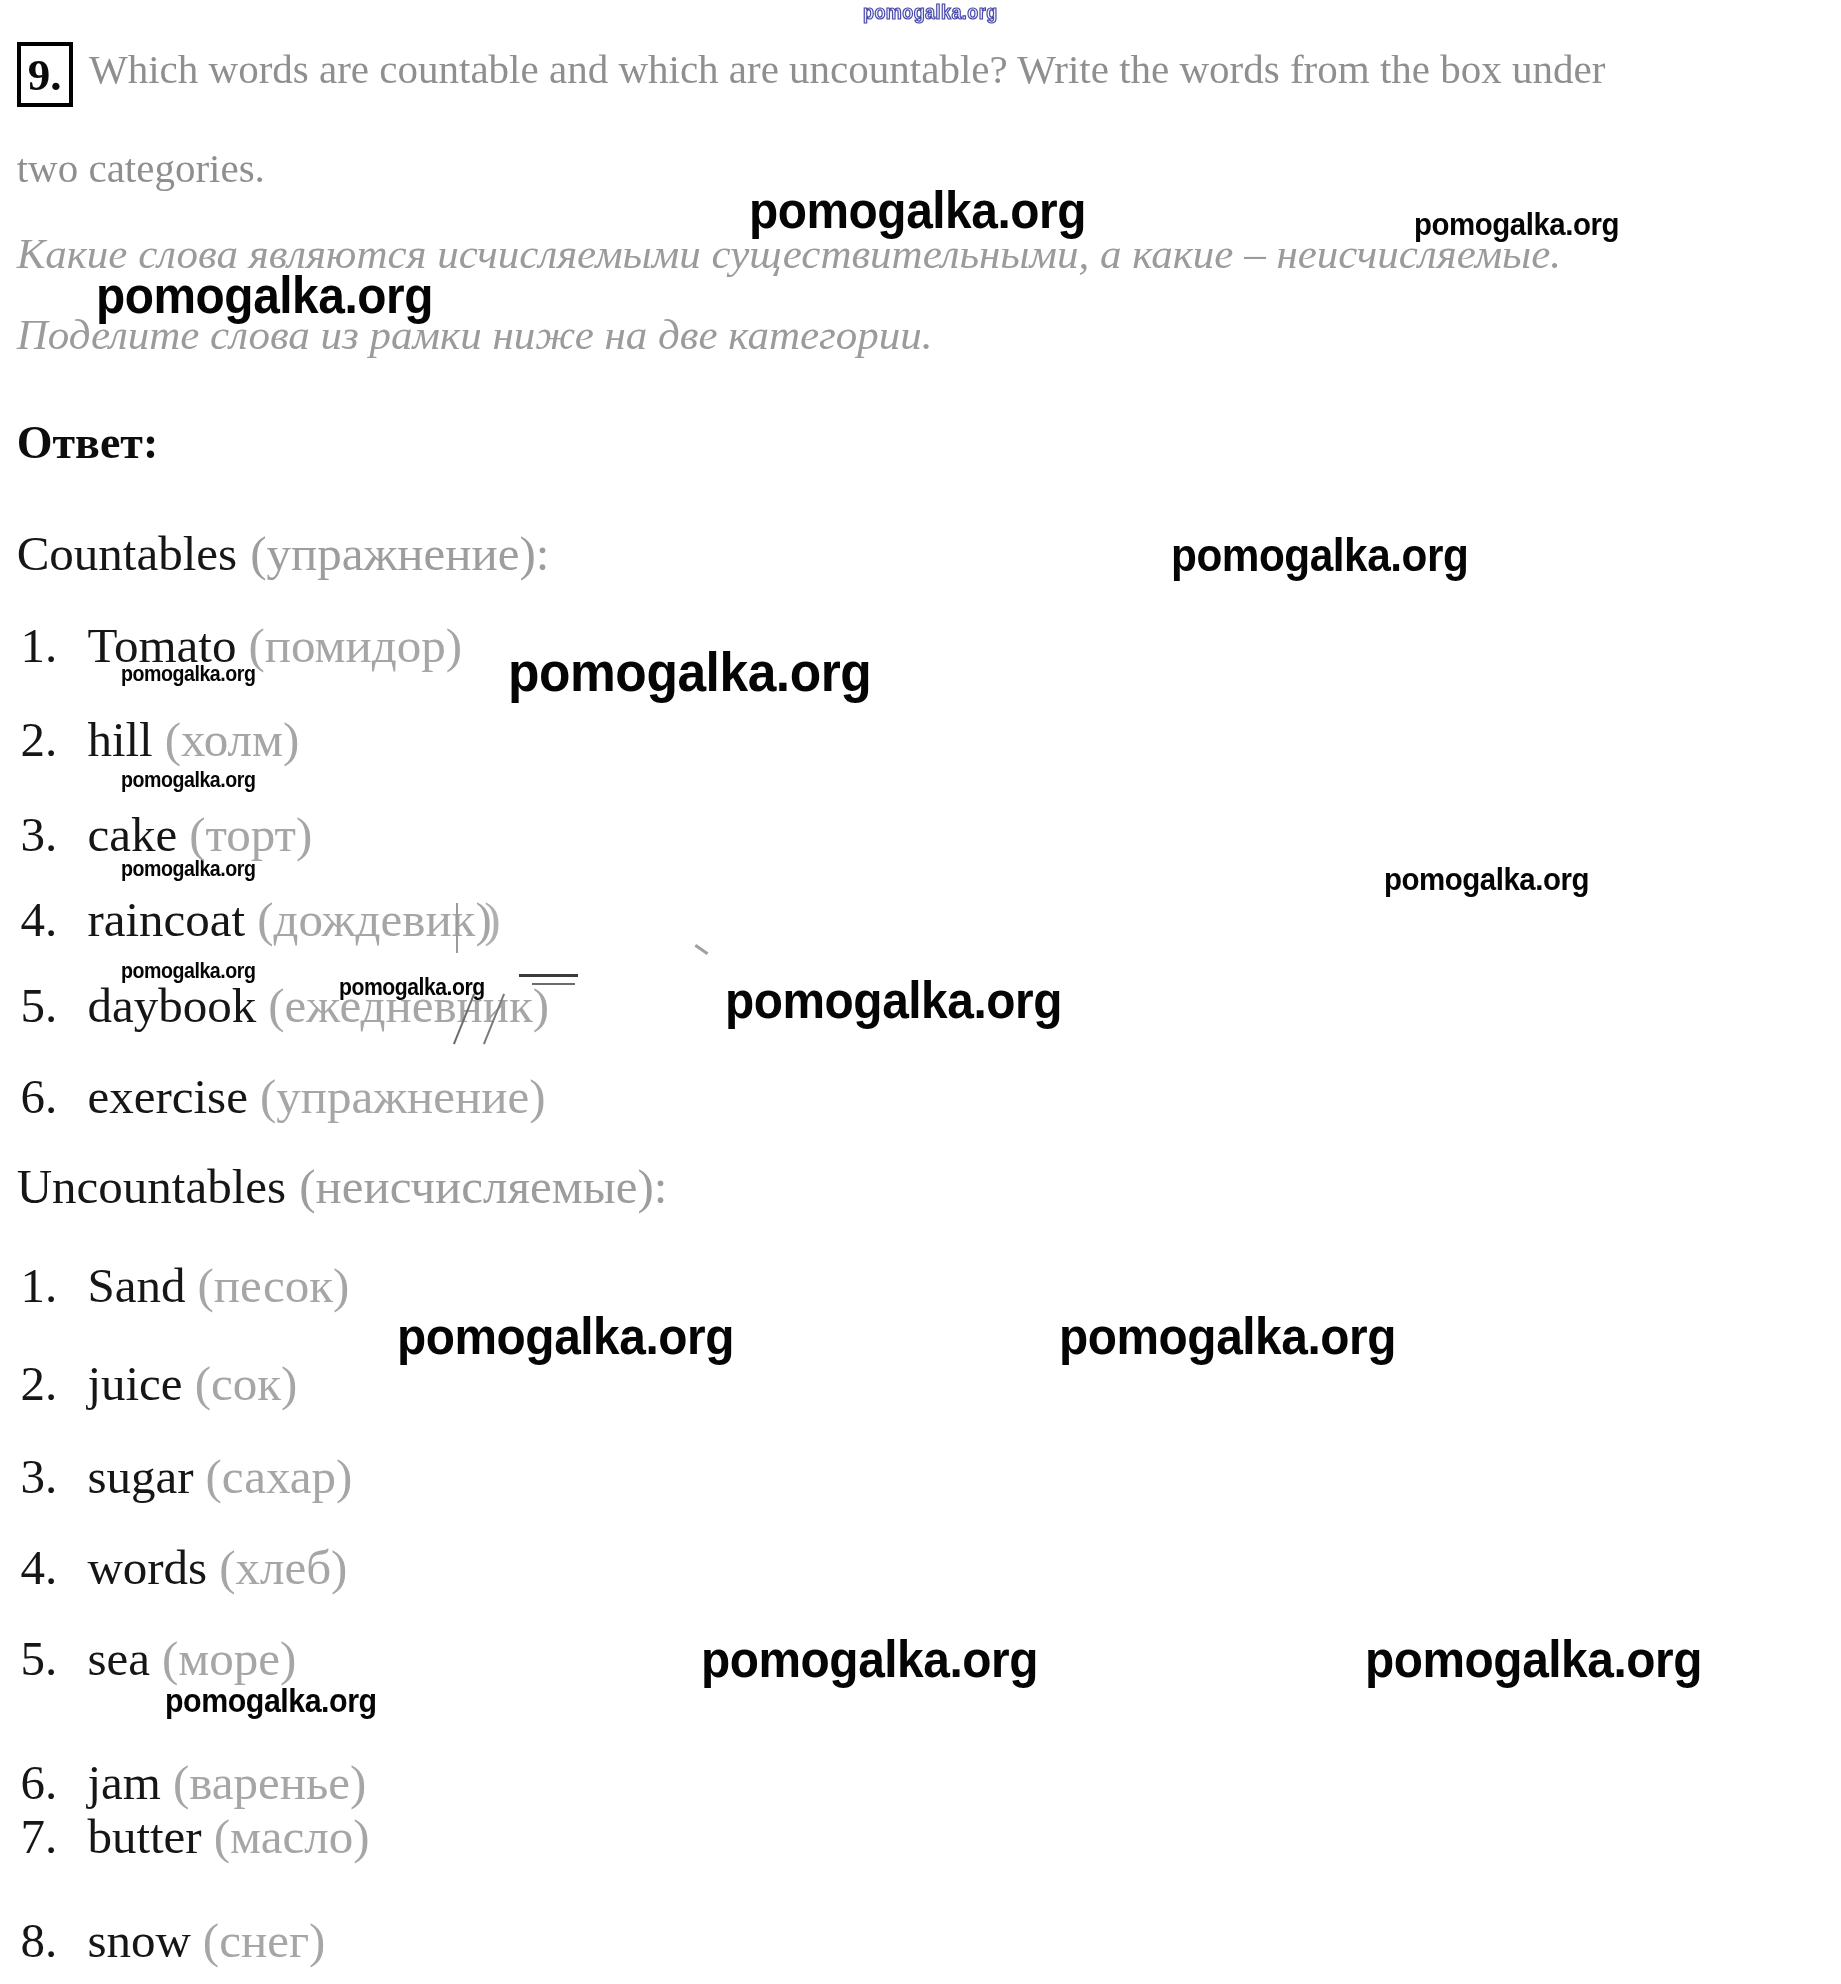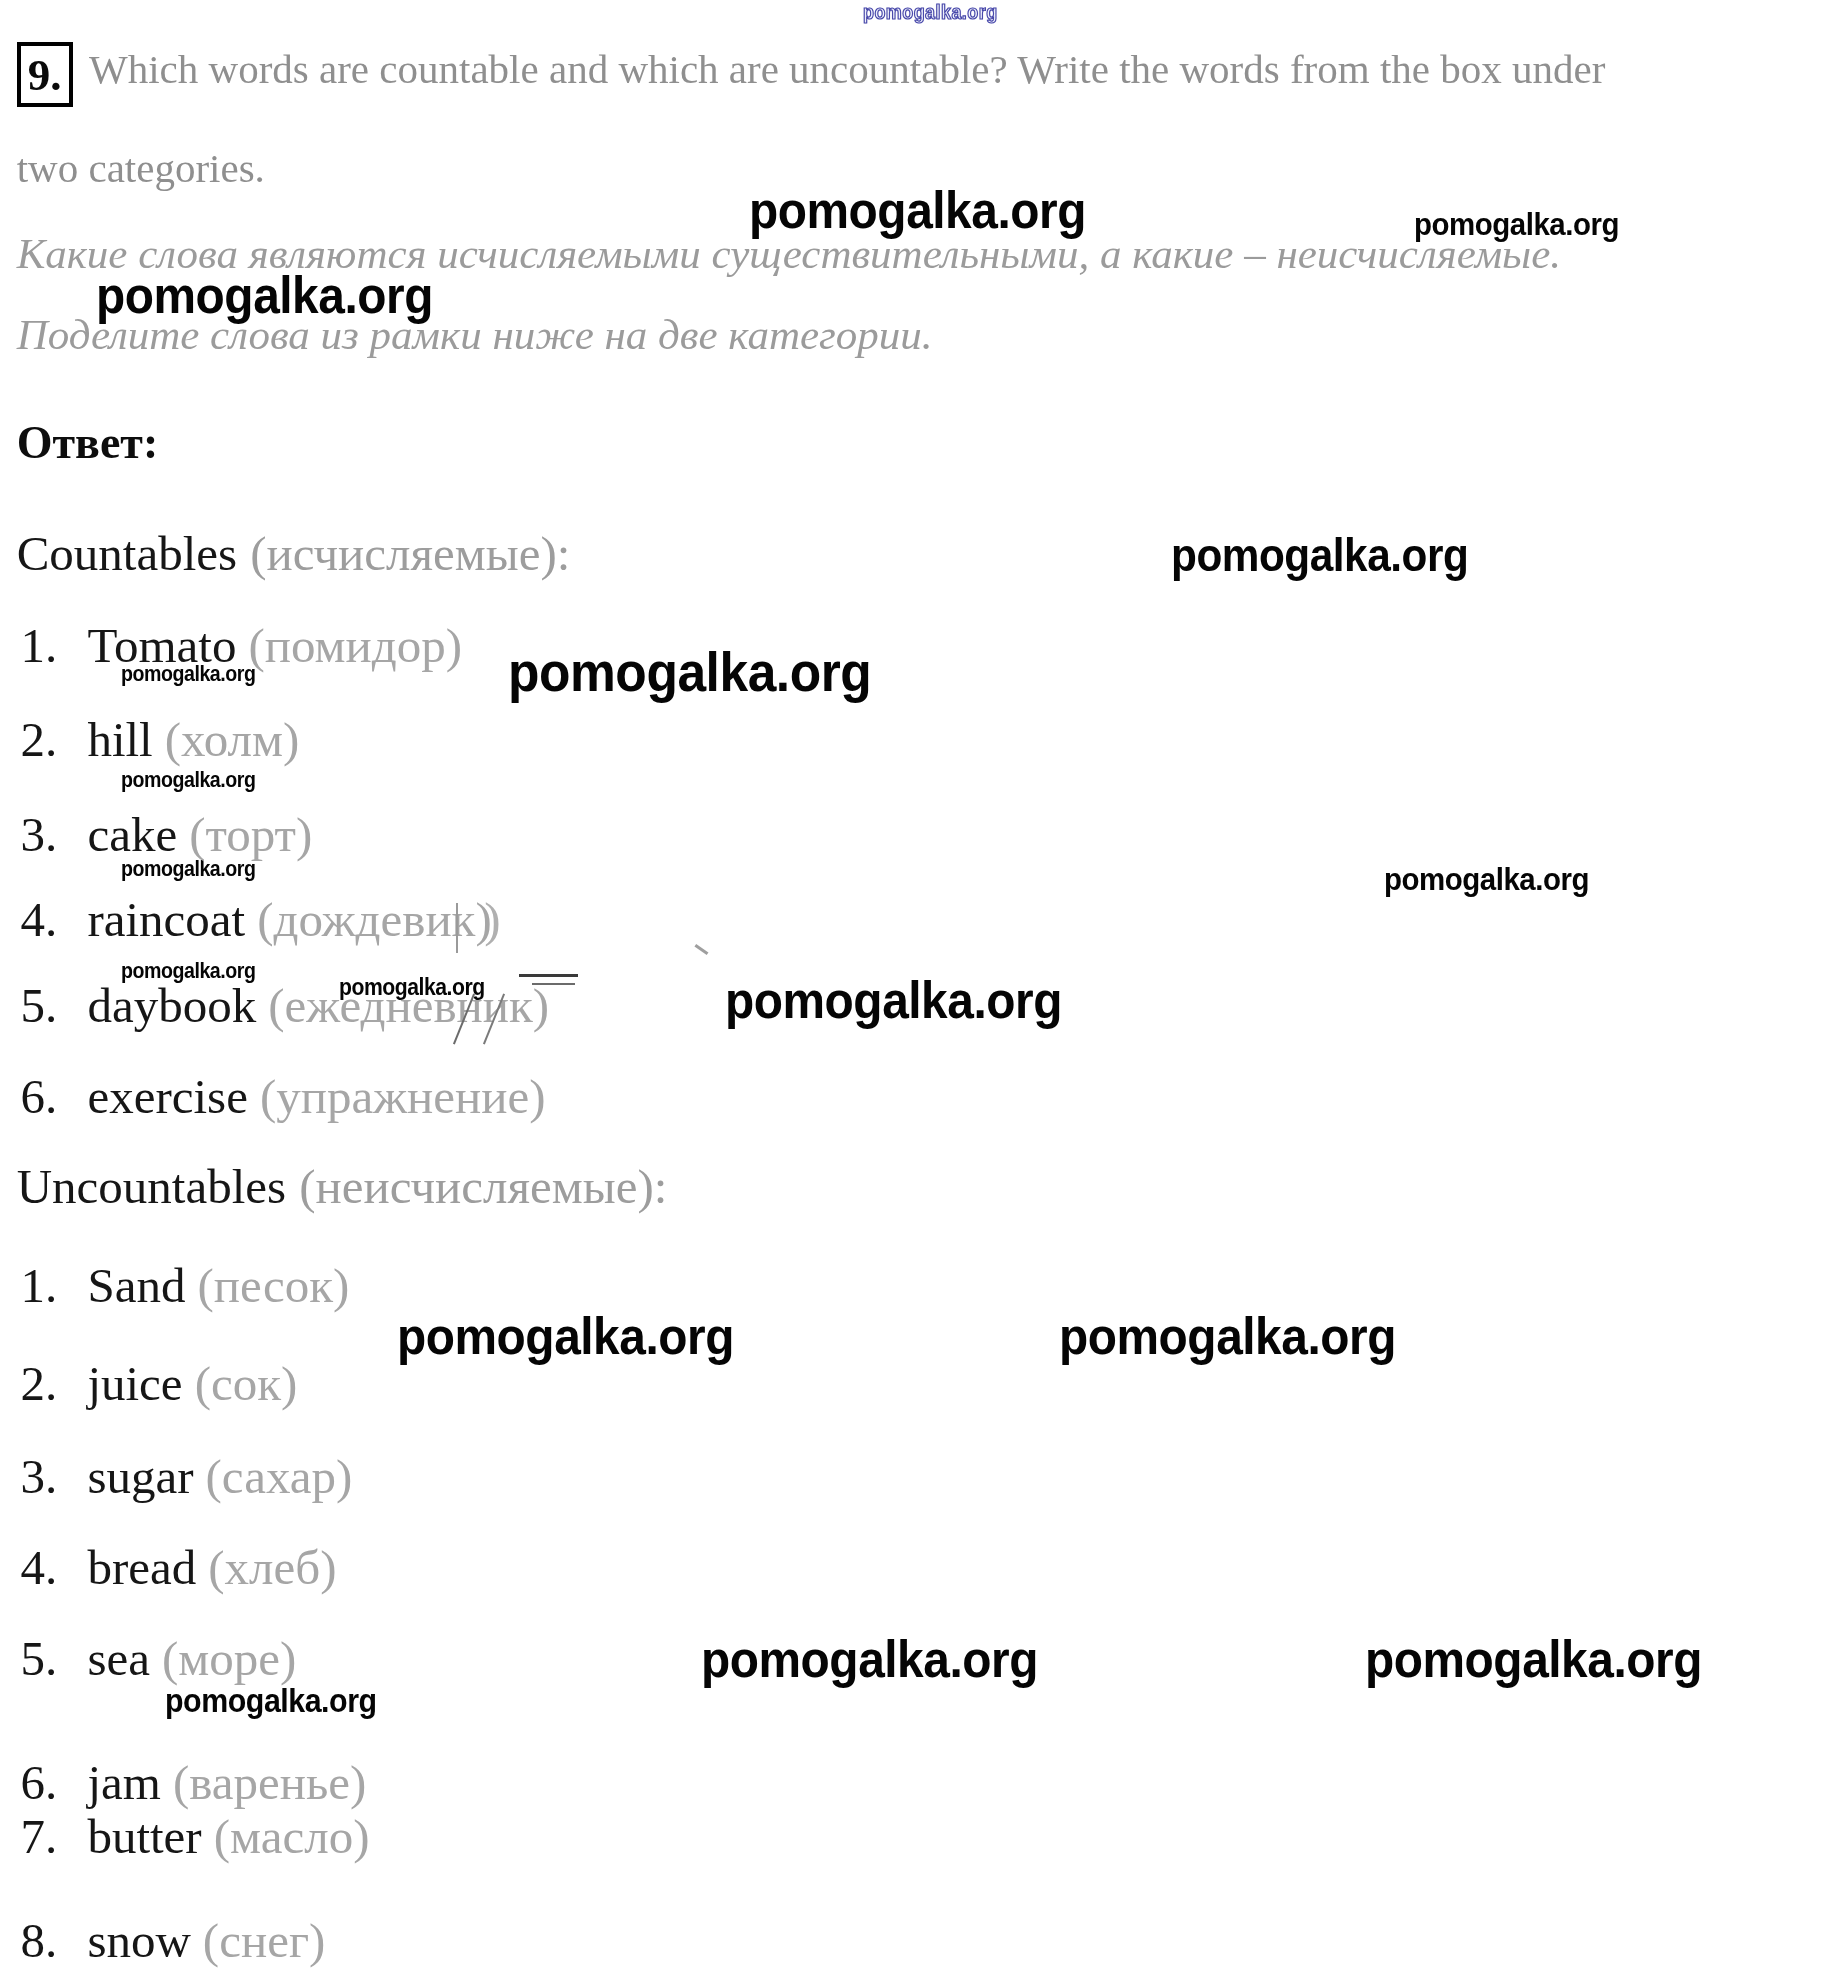--- a/index.html
+++ b/index.html
@@ -89,7 +89,7 @@
   <div class="answer-label">Ответ:</div>
 
   <div class="sec-header h-count">
-    <span class="en">Countables</span><span class="ru">(исчисляемые):</span>
+    <span class="en">Countables</span><span class="ru">(упражнение):</span>
   </div>
 
   <div class="row" style="top:618px">

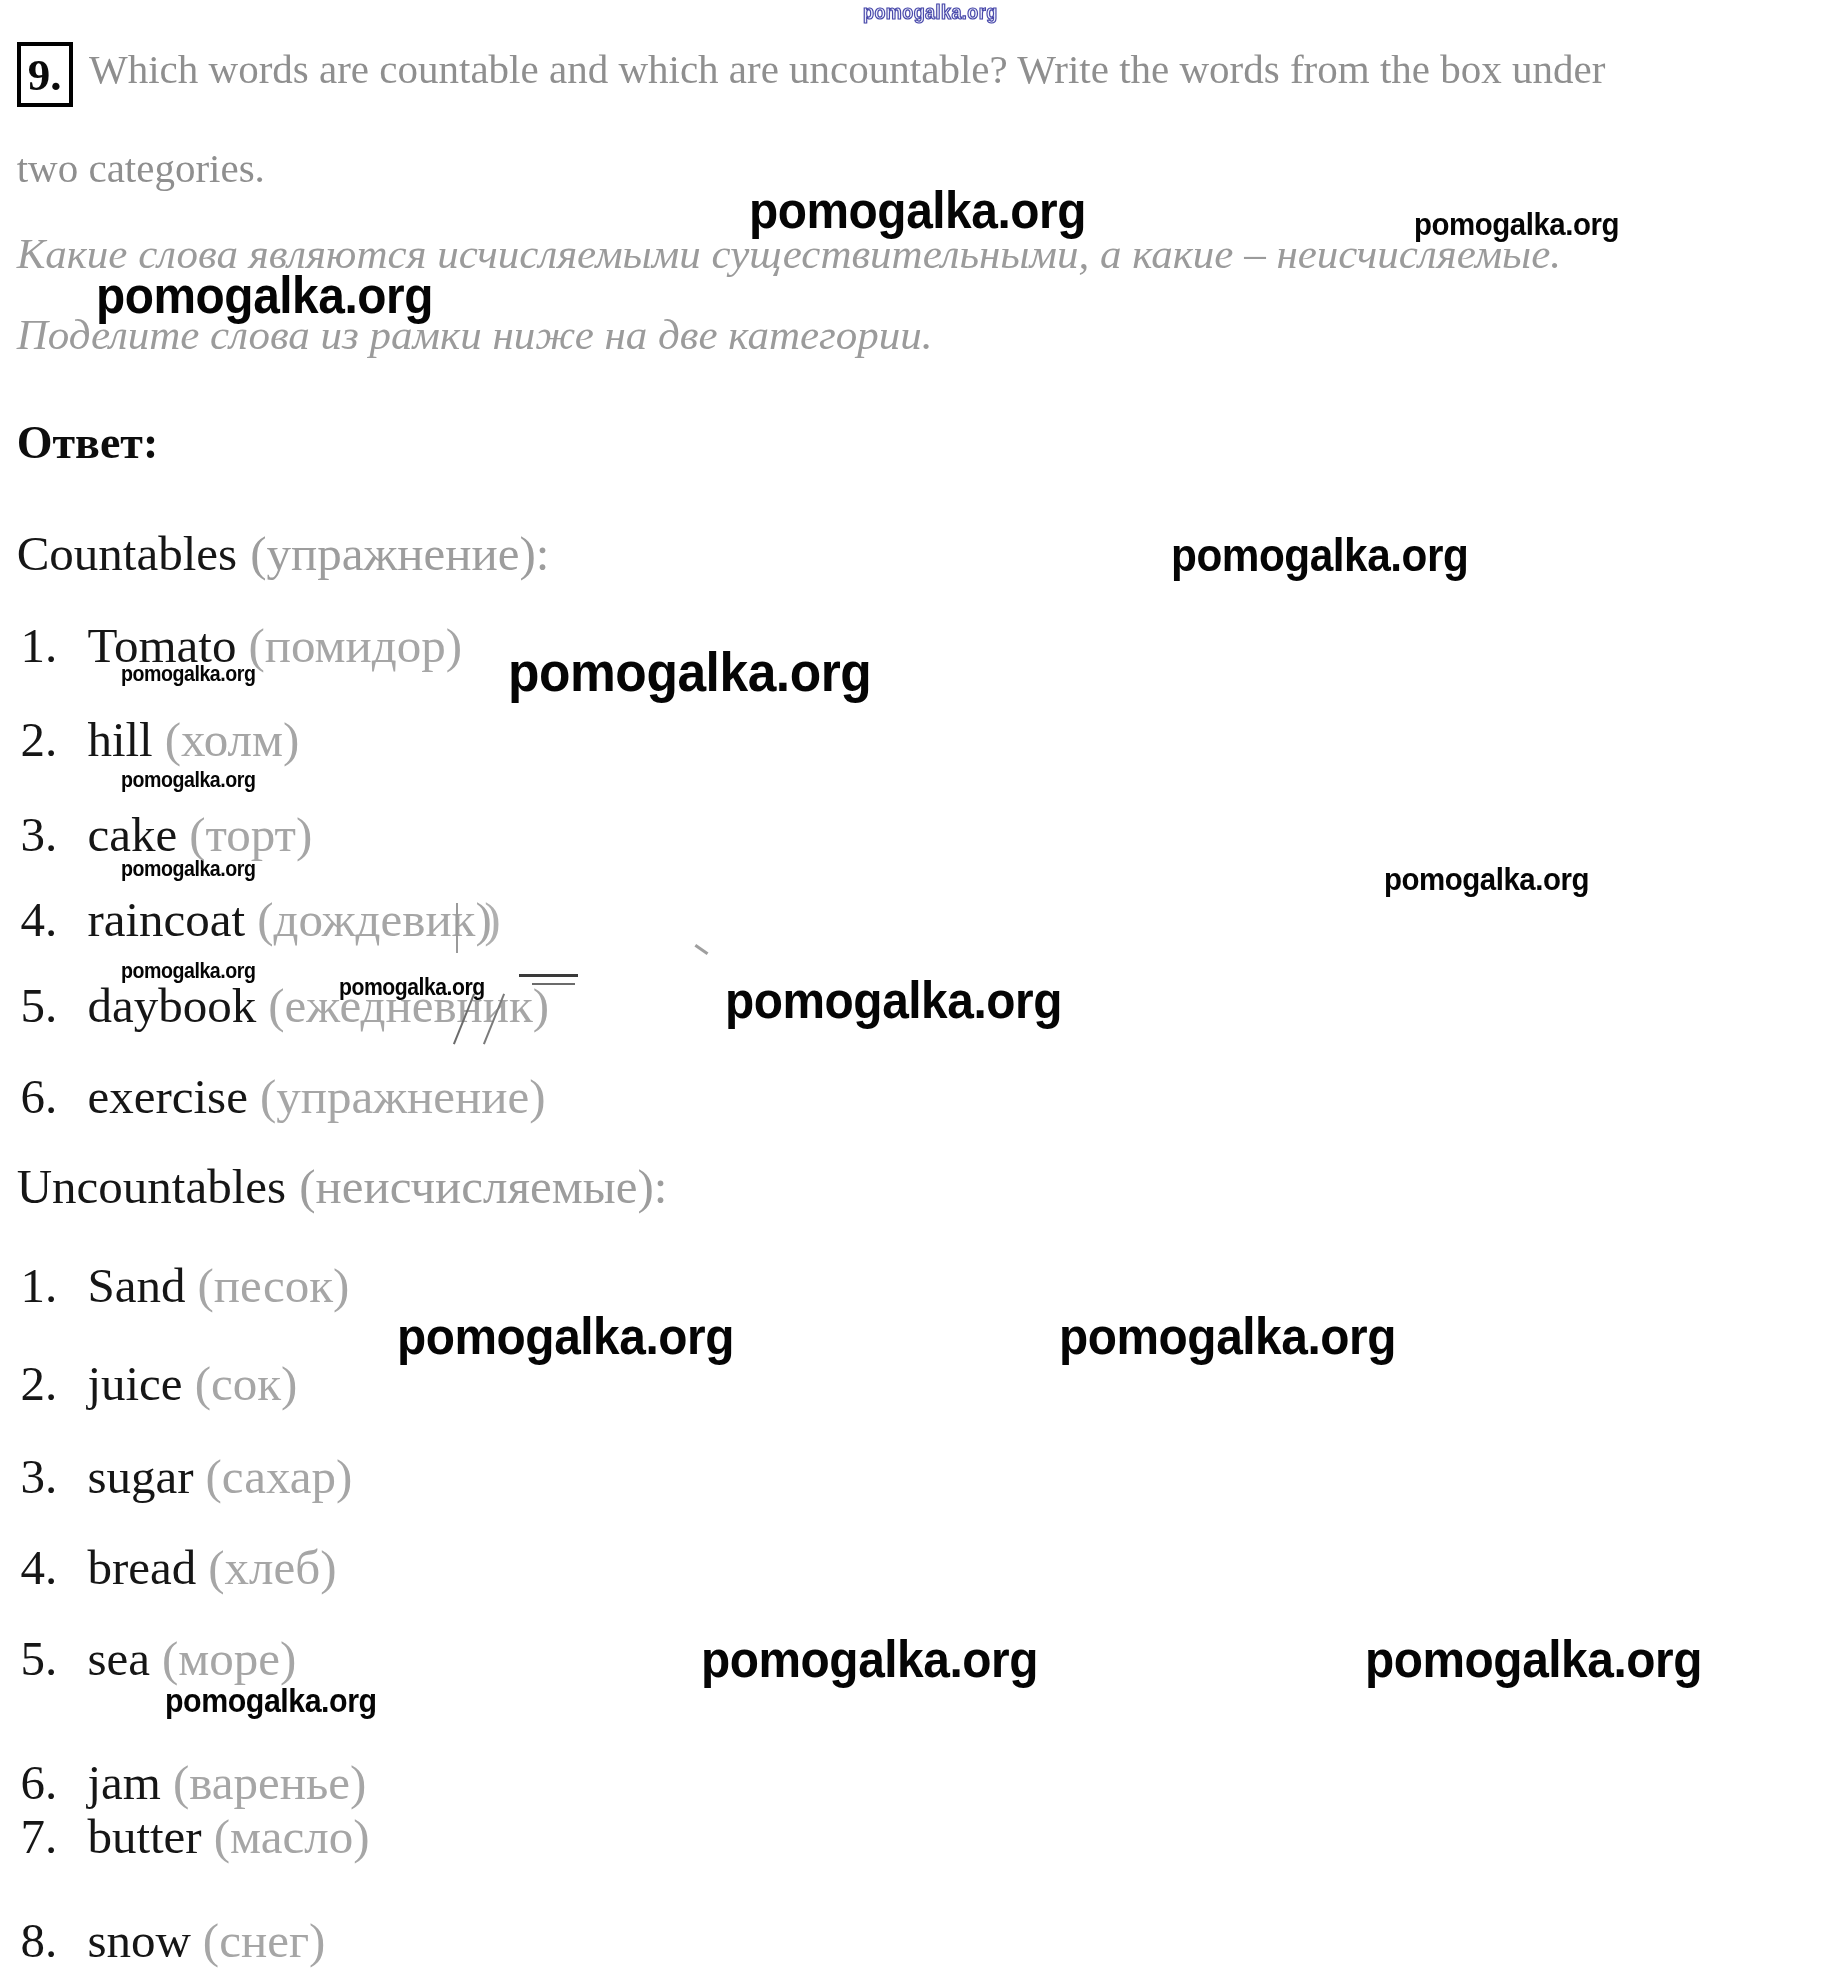--- a/index.html
+++ b/index.html
@@ -125,7 +125,7 @@
     <span class="num">3.</span><span class="word">sugar</span><span class="trans">(сахар)</span>
   </div>
   <div class="row" style="top:1540px">
-    <span class="num">4.</span><span class="word">bread</span><span class="trans">(хлеб)</span>
+    <span class="num">4.</span><span class="word">words</span><span class="trans">(хлеб)</span>
   </div>
   <div class="row" style="top:1631px">
     <span class="num">5.</span><span class="word">sea</span><span class="trans">(море)</span>

